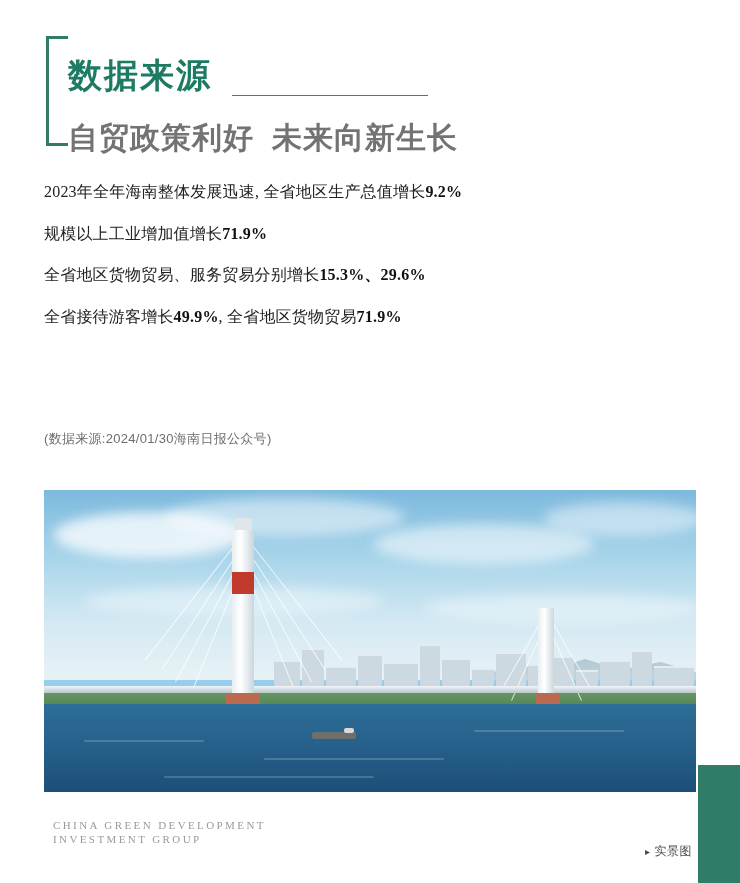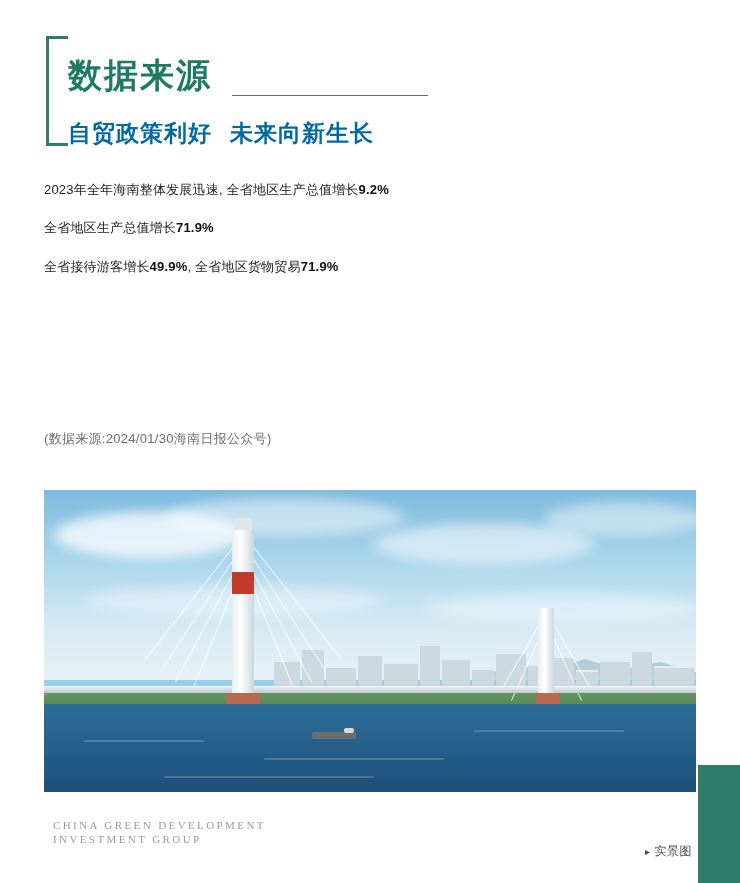--- a/index.html
+++ b/index.html
@@ -62,9 +62,9 @@
     position: absolute;
     left: 22px;
     top: 82px;
-    font-size: 23px;
+    font-size: 30px;
     font-weight: bold;
-    color: #0369a1;
+    color: #737373;
     letter-spacing: 1px;
     white-space: nowrap;
   }

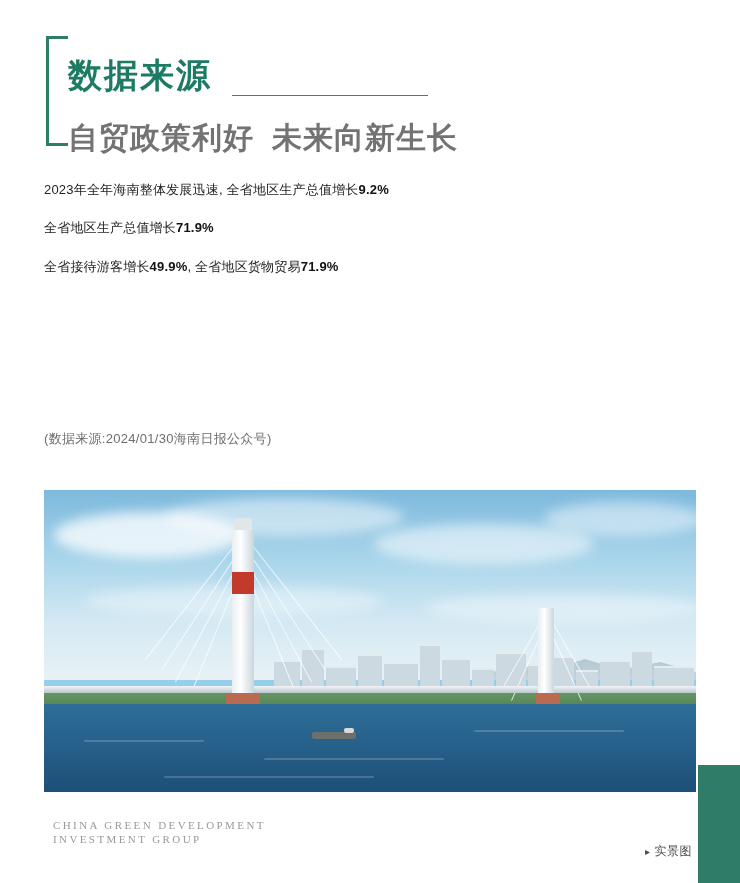--- a/index.html
+++ b/index.html
@@ -81,12 +81,13 @@
     width: 660px;
   }
   .stat-line {
-    font-size: 13px;
+    font-size: 16px;
     color: #222222;
     line-height: 1.1;
     margin-bottom: 24px;
     letter-spacing: 0.2px;
     white-space: nowrap;
+    font-family: Liberation Serif, serif;
   }
   .stat-line b {
     font-weight: bold;

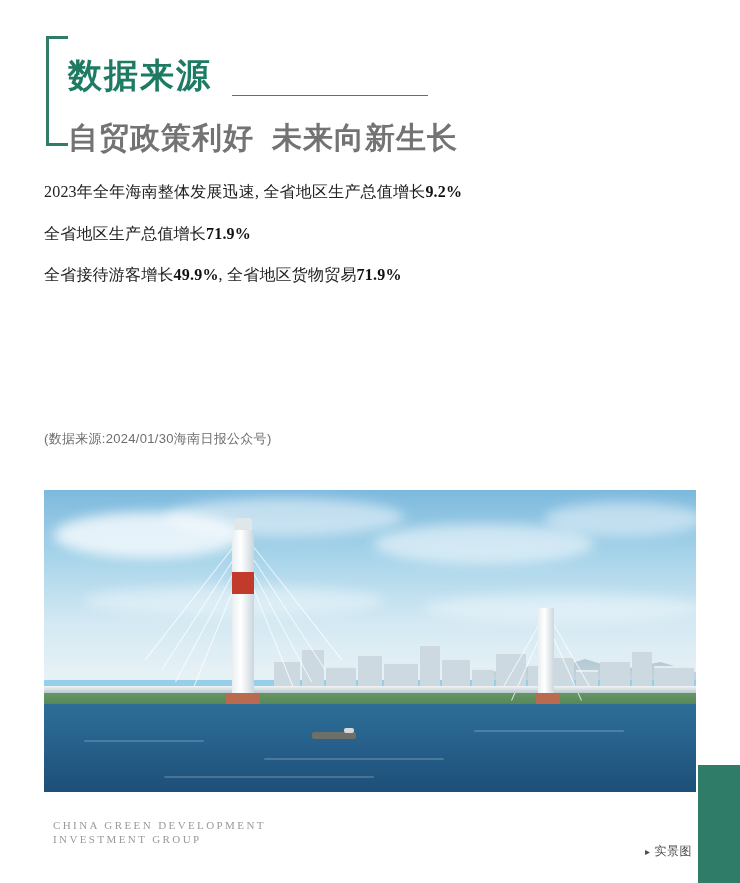--- a/index.html
+++ b/index.html
@@ -276,7 +276,7 @@
     </div>
 
     <div class="stat-line">
-      <span>全省地区生产总值增长</span><b>71.9%</b>
+      <span>规模以上工业增加值增长</span><b>71.9%</b>
     </div>
 
 

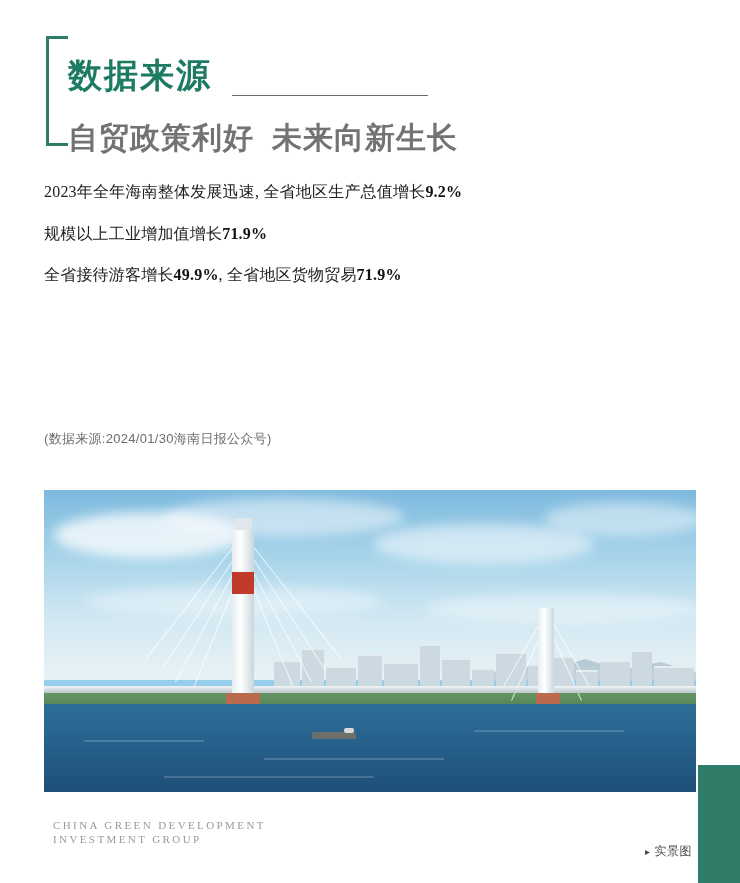--- a/index.html
+++ b/index.html
@@ -279,6 +279,9 @@
       <span>规模以上工业增加值增长</span><b>71.9%</b>
     </div>
 
+    <div class="stat-line">
+      <span>全省地区货物贸易、服务贸易分别增长</span><b>15.3%、29.6%</b>
+    </div>
 
     <div class="stat-line">
       <span>全省接待游客增长</span><b>49.9%</b><span>, 全省地区货物贸易</span><b>71.9%</b>

